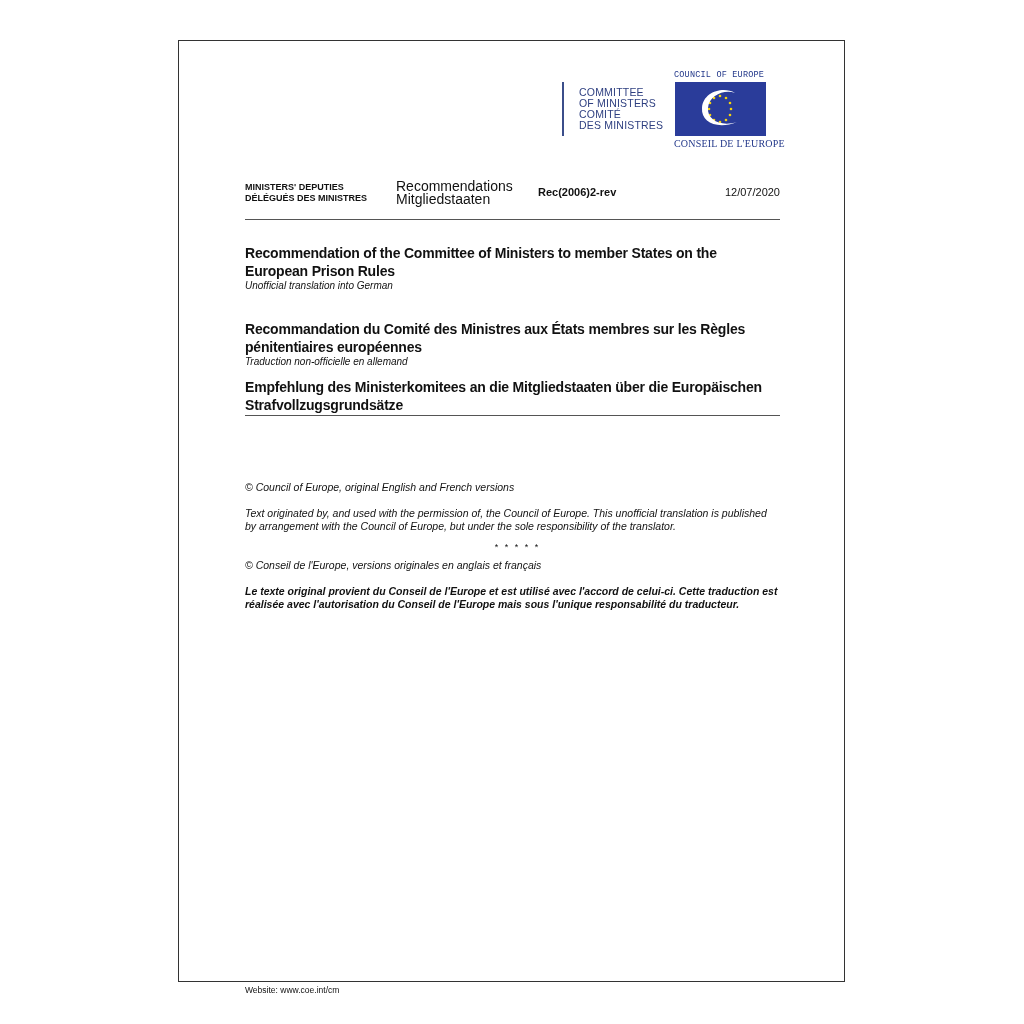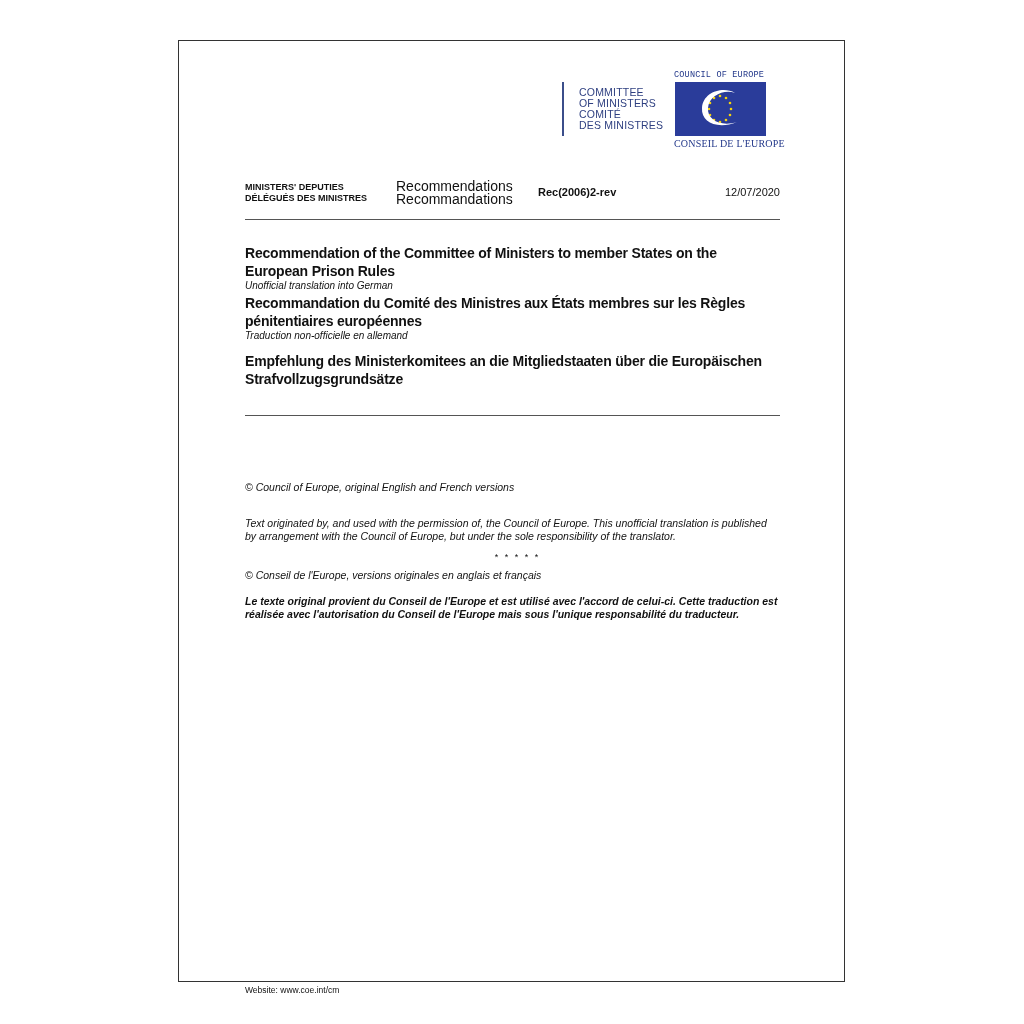--- a/index.html
+++ b/index.html
@@ -60,7 +60,7 @@
 </div>
 <div class="abs hdr-reg" style="left:396px; top:180px;">
   <div>Recommendations</div>
-  <div>Recommandations</div>
+  <div>Mitgliedstaaten</div>
 </div>
 <div class="abs" style="left:538px; top:186px; font-weight:bold; font-size:11px;">Rec(2006)2-rev</div>
 <div class="abs" style="left:700px; top:186px; width:80px; text-align:right; font-size:11px;">12/07/2020</div>

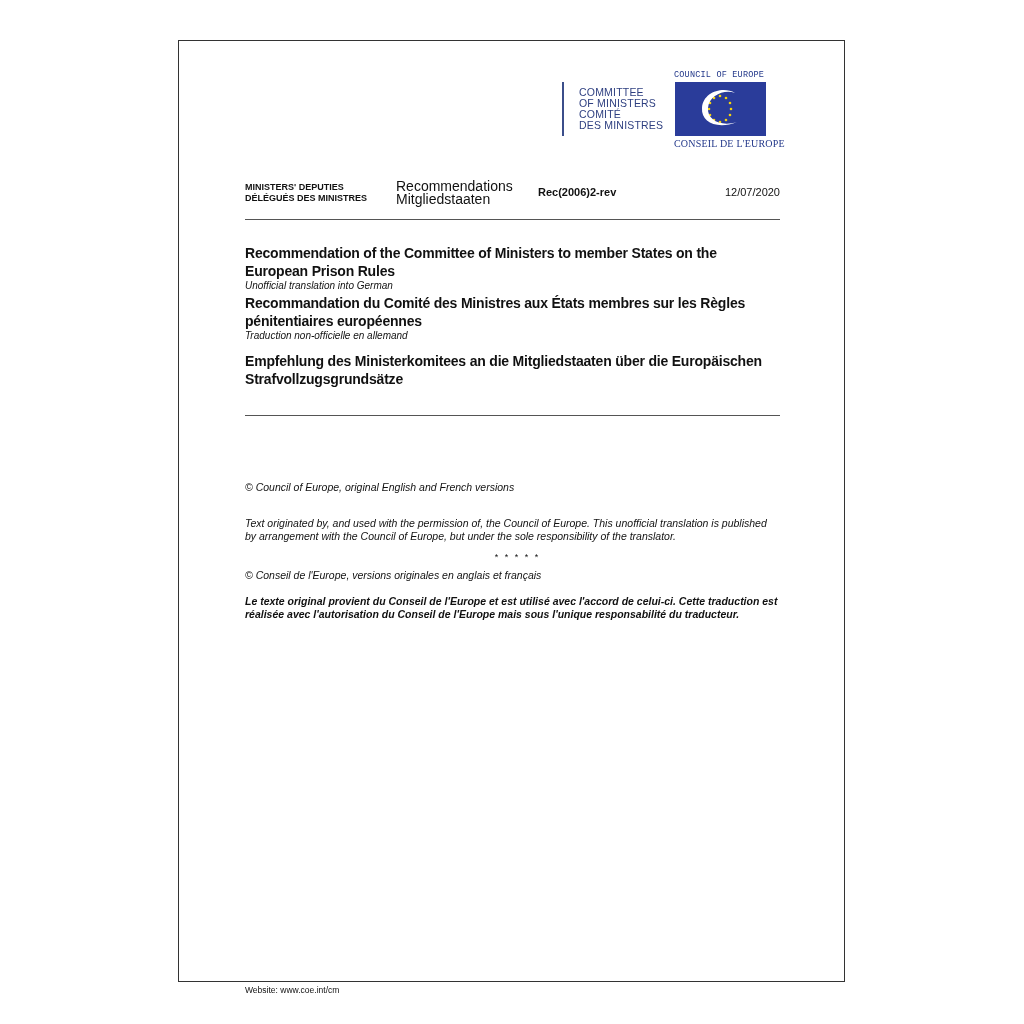--- a/index.html
+++ b/index.html
@@ -69,7 +69,7 @@
 <div class="abs" style="left:245px; top:244px; width:535px;">
   <div class="t-bold">Recommendation of the Committee of Ministers to member States on the European Prison Rules</div>
   <div class="t-ital">Unofficial translation into German</div>
-  <div class="t-bold" style="margin-top:2px;">Recommandation du Comité des Ministres aux États membres sur les Règles pénitentiaires européennes</div>
+  <div class="t-bold" style="margin-top:28px;">Recommandation du Comité des Ministres aux États membres sur les Règles pénitentiaires européennes</div>
   <div class="t-ital">Traduction non-officielle en allemand</div>
   <div class="t-bold" style="margin-top:10px;">Empfehlung des Ministerkomitees an die Mitgliedstaaten über die Europäischen Strafvollzugsgrundsätze</div>
 </div>

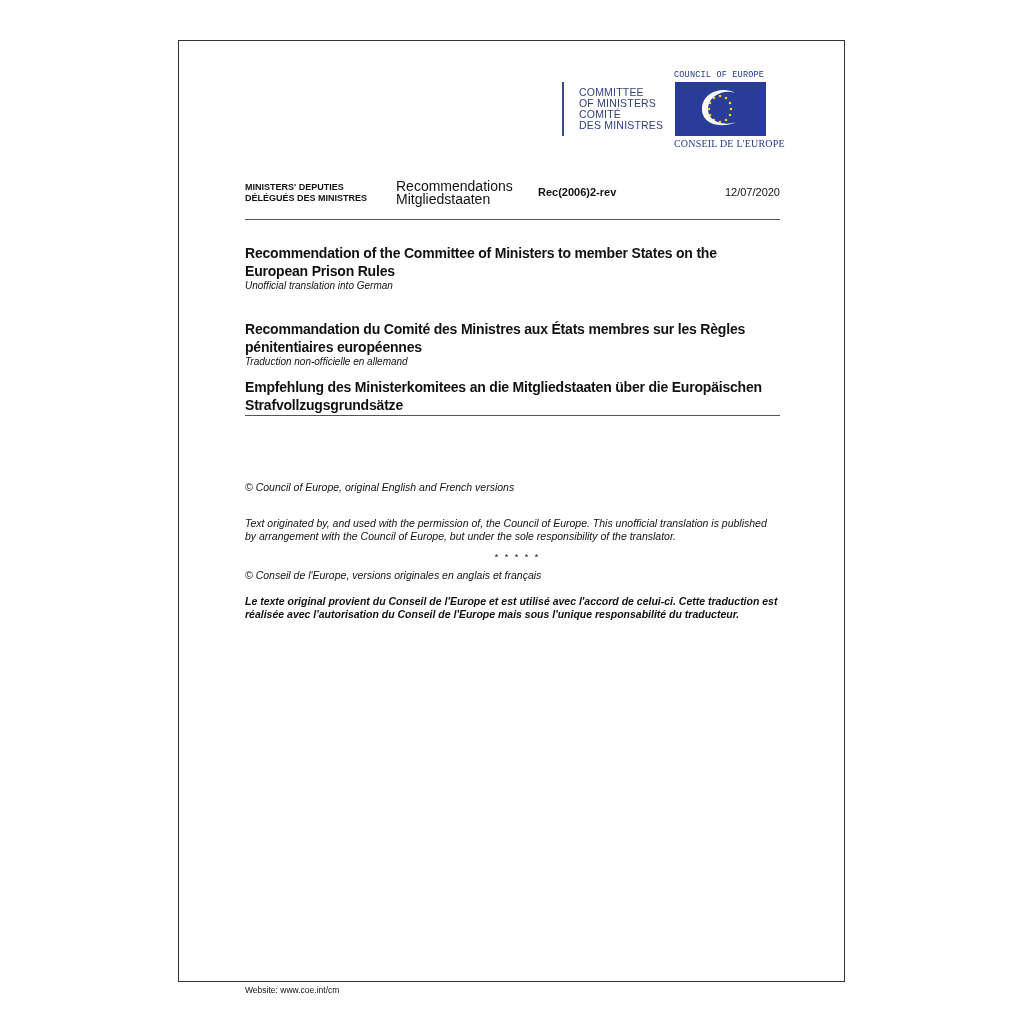--- a/index.html
+++ b/index.html
@@ -77,7 +77,7 @@
 
 <div class="abs" style="left:245px; top:481px; width:535px;">
   <div class="p-ital">© Council of Europe, original English and French versions</div>
-  <div class="p-ital" style="margin-top:23px;">Text originated by, and used with the permission of, the Council of Europe. This unofficial translation is published by arrangement with the Council of Europe, but under the sole responsibility of the translator.</div>
+  <div class="p-ital" style="margin-top:13px;">Text originated by, and used with the permission of, the Council of Europe. This unofficial translation is published by arrangement with the Council of Europe, but under the sole responsibility of the translator.</div>
   <div class="stars" style="text-align:center; margin-top:9px; padding-left:10px;">* * * * *</div>
   <div class="p-ital" style="margin-top:7px;">© Conseil de l'Europe, versions originales en anglais et français</div>
   <div class="p-ital" style="margin-top:13px;font-weight:bold;">Le texte original provient du Conseil de l'Europe et est utilisé avec l'accord de celui-ci. Cette traduction est réalisée avec l'autorisation du Conseil de l'Europe mais sous l'unique responsabilité du traducteur.</div>

